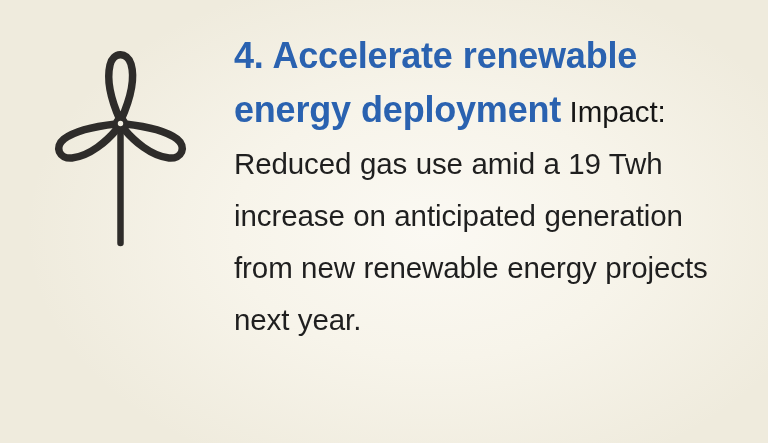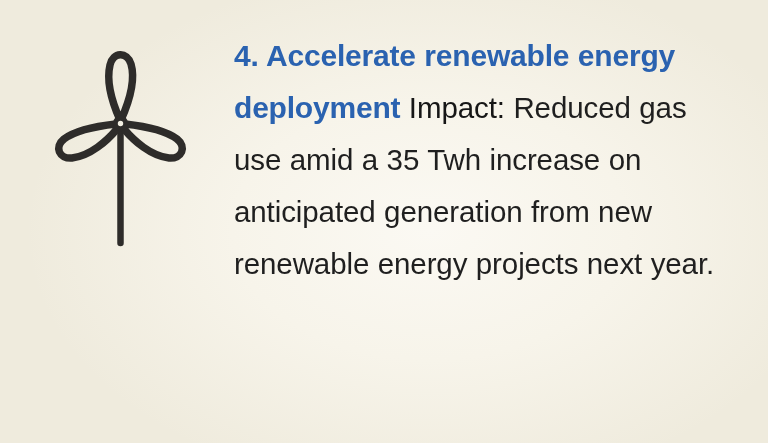--- a/index.html
+++ b/index.html
@@ -65,7 +65,7 @@
   .heading {
     color: #2a62b0;
     font-weight: bold;
-    font-size: 30px;
+    font-size: 36px;
     letter-spacing: -0.2px;
   }
 

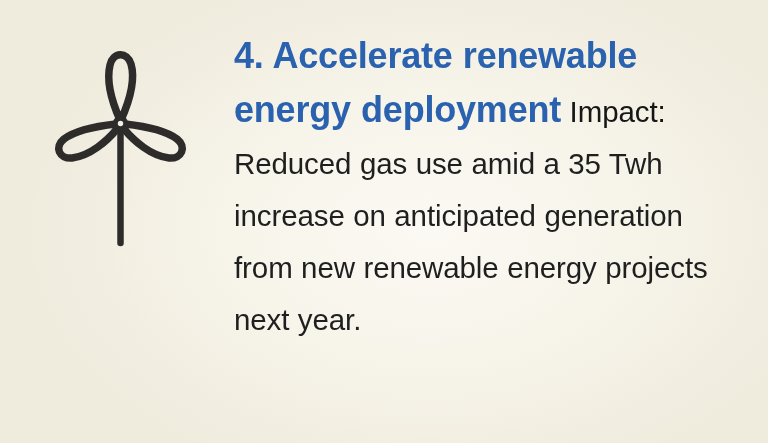--- a/index.html
+++ b/index.html
@@ -114,7 +114,7 @@
 
     <div id="text-flow">
       <span class="heading">4. Accelerate renewable energy deployment</span>
-      <span class="impact-label">Impact:</span><span> Reduced gas use amid a 35 Twh increase on anticipated generation from new renewable energy projects next year.</span>
+      <span class="impact-label">Impact:</span><span> Reduced gas use amid a 19 Twh increase on anticipated generation from new renewable energy projects next year.</span>
     </div>
   </div>
 

